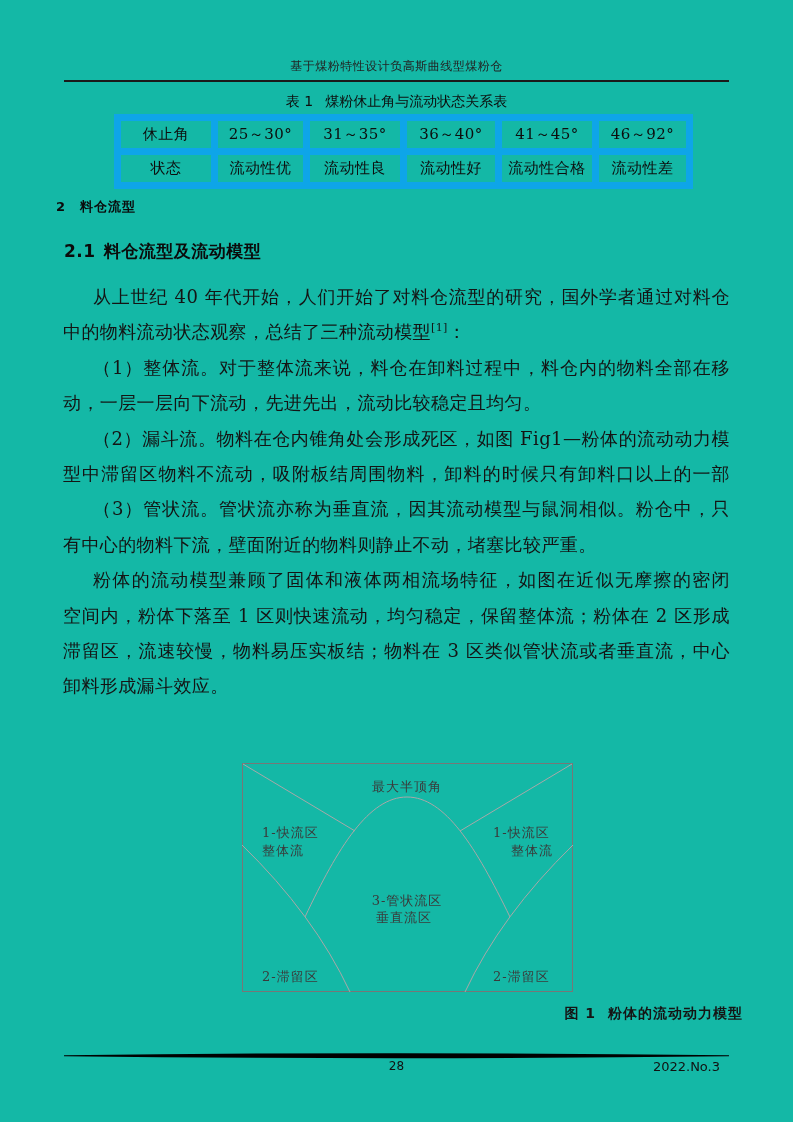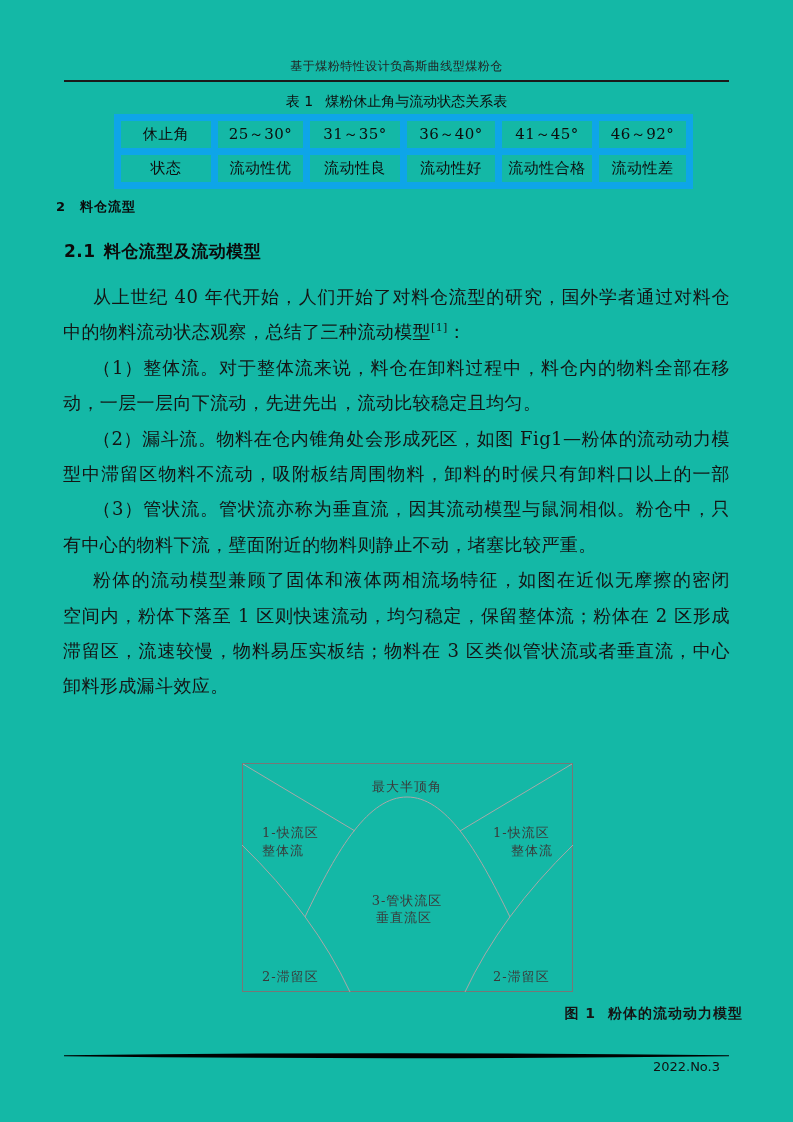--- a/index.html
+++ b/index.html
@@ -141,6 +141,7 @@
   <svg class="abs footer-rule" width="665" height="8" viewBox="0 0 665 8">
     <path d="M0,3.2 Q 332,-0.8 665,3.2 L665,4.2 Q 332,8.2 0,4.2 Z" fill="#000"></path>
   </svg>
+  <div class="abs footer-page">28</div>
   <div class="abs footer-issue">2022.No.3</div>
 
 </div>

